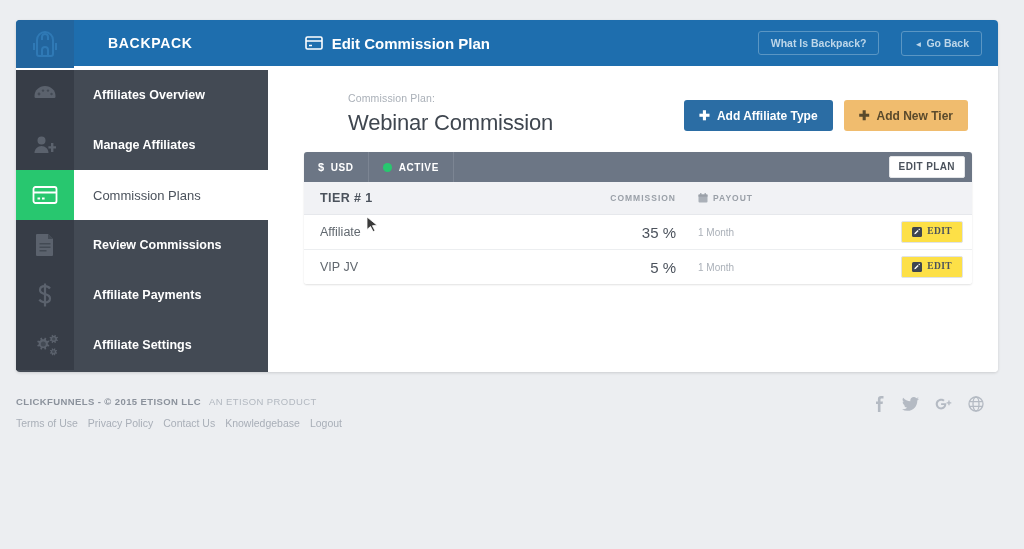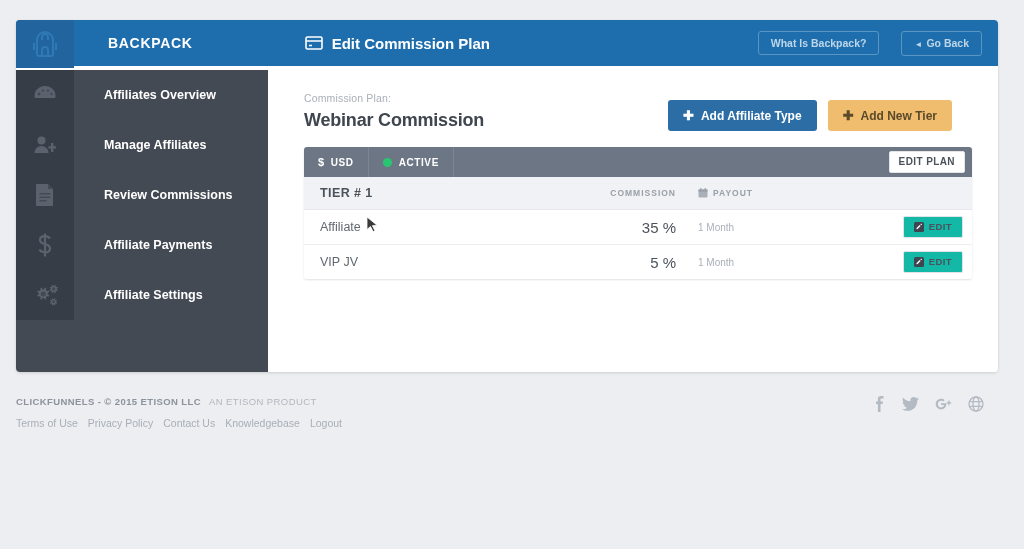--- a/index.html
+++ b/index.html
@@ -122,7 +122,7 @@
     color: #ffffff;
     font-size: 12.5px;
     font-weight: bold;
-    margin-left: 30px;
+    margin-left: 19px;
     white-space: nowrap;
   }
   .nav-item.active { background: #ffffff; }

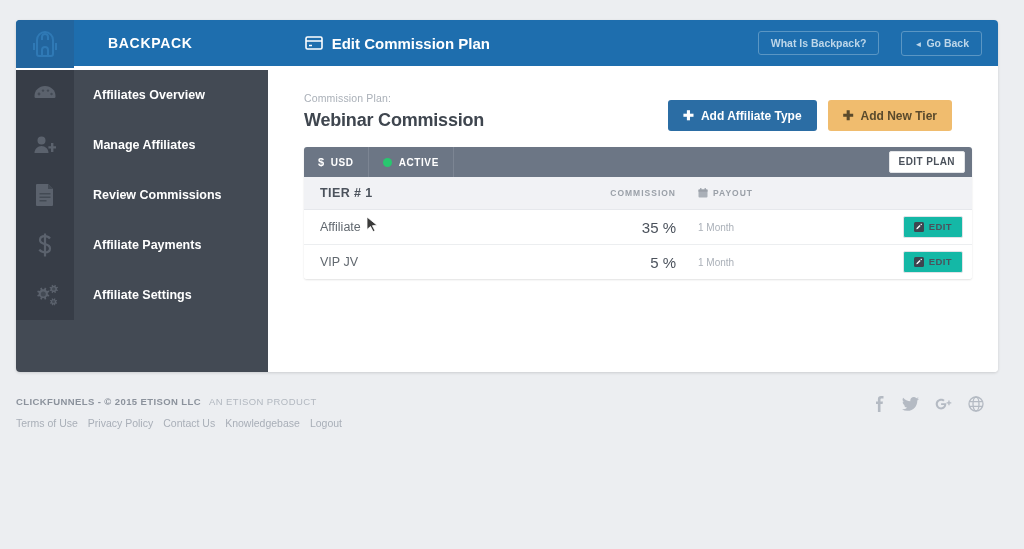--- a/index.html
+++ b/index.html
@@ -142,7 +142,8 @@
   .content-head {
     display: flex;
     align-items: flex-start;
-    padding: 22px 46px 0 36px;
+    padding: 22px 30px 0 36px;
+    margin-left: 44px;
   }
   .plan-kicker {
     color: #aab0b8;

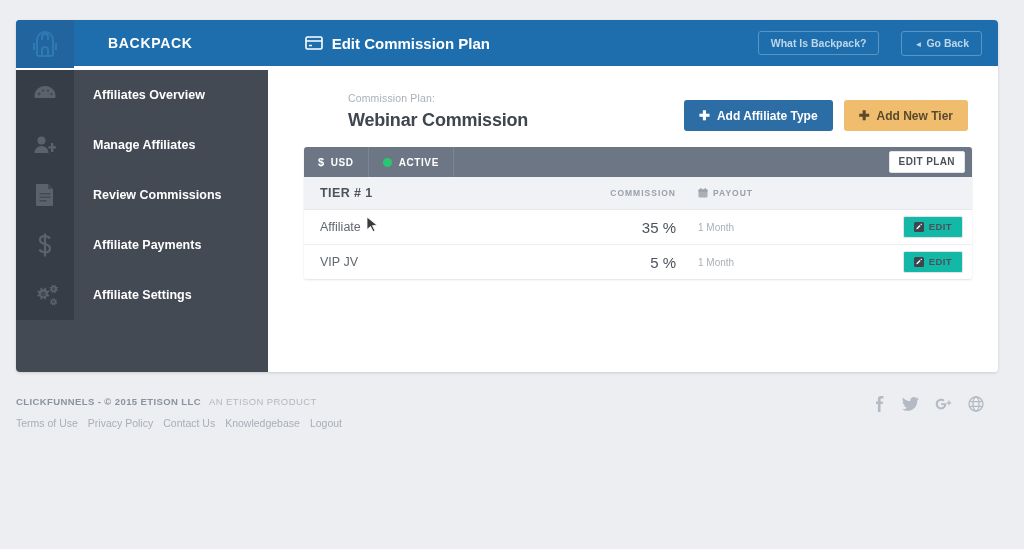--- a/index.html
+++ b/index.html
@@ -152,8 +152,8 @@
   }
   .plan-title {
     color: #3f464f;
-    font-size: 18px;
-    font-weight: bold;
+    font-size: 22px;
+    font-weight: normal;
     margin-top: 6px;
     letter-spacing: -0.2px;
   }

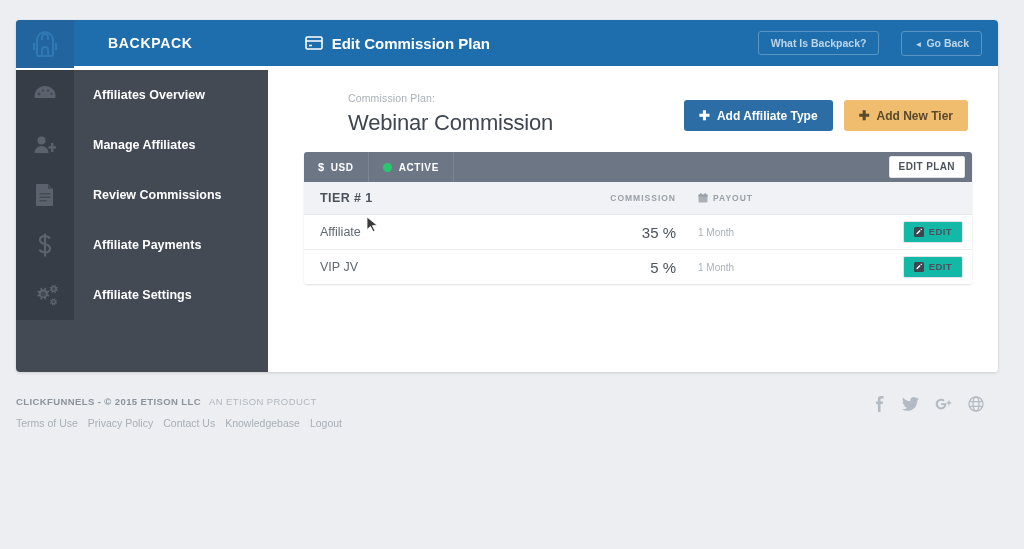--- a/index.html
+++ b/index.html
@@ -410,6 +410,16 @@
         <div class="nav-label">Manage Affiliates</div>
       </div>
 
+      <div class="nav-item active">
+        <div class="ico-cell">
+          <svg width="26" height="20" viewBox="0 0 26 20" fill="none" stroke="#ffffff" stroke-width="1.8">
+            <rect x="1.5" y="2" width="23" height="16" rx="2"></rect>
+            <path d="M1.5 7.5h23"></path>
+            <path d="M5.5 13.5h2.6M10 13.5h2.6"></path>
+          </svg>
+        </div>
+        <div class="nav-label">Commission Plans</div>
+      </div>
 
       <div class="nav-item">
         <div class="ico-cell">

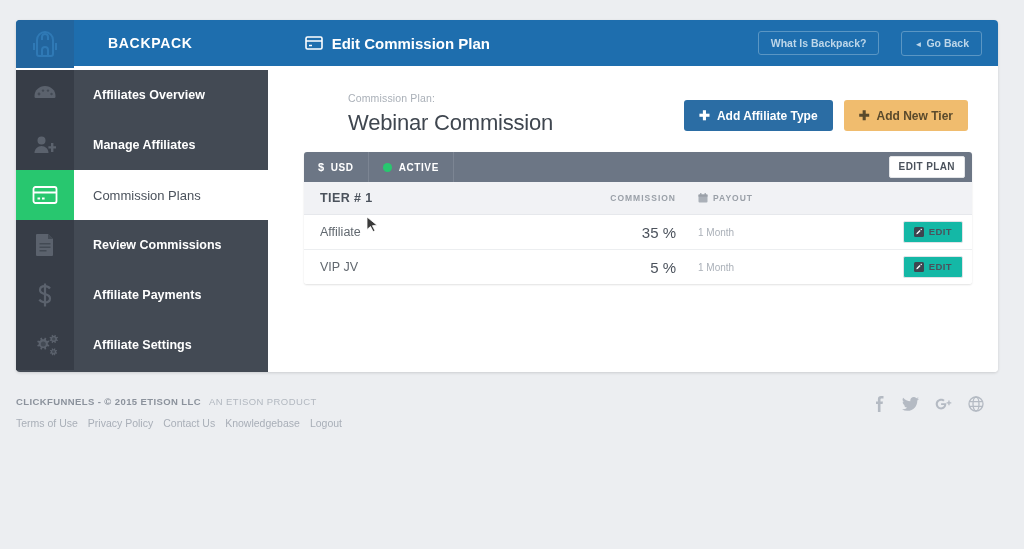--- a/index.html
+++ b/index.html
@@ -292,7 +292,7 @@
   .row-edit {
     margin-left: auto;
     margin-right: 9px;
-    background: #14b8a6;
+    background: #fde047;
     border: 1px solid #e0e3e7;
     border-radius: 2px;
     color: #4b525c;
@@ -303,6 +303,7 @@
     line-height: 1;
     display: inline-flex;
     align-items: center;
+    font-family: Liberation Serif, serif;
   }
   .row-edit .pencil { margin-right: 5px; display: flex; }
 

